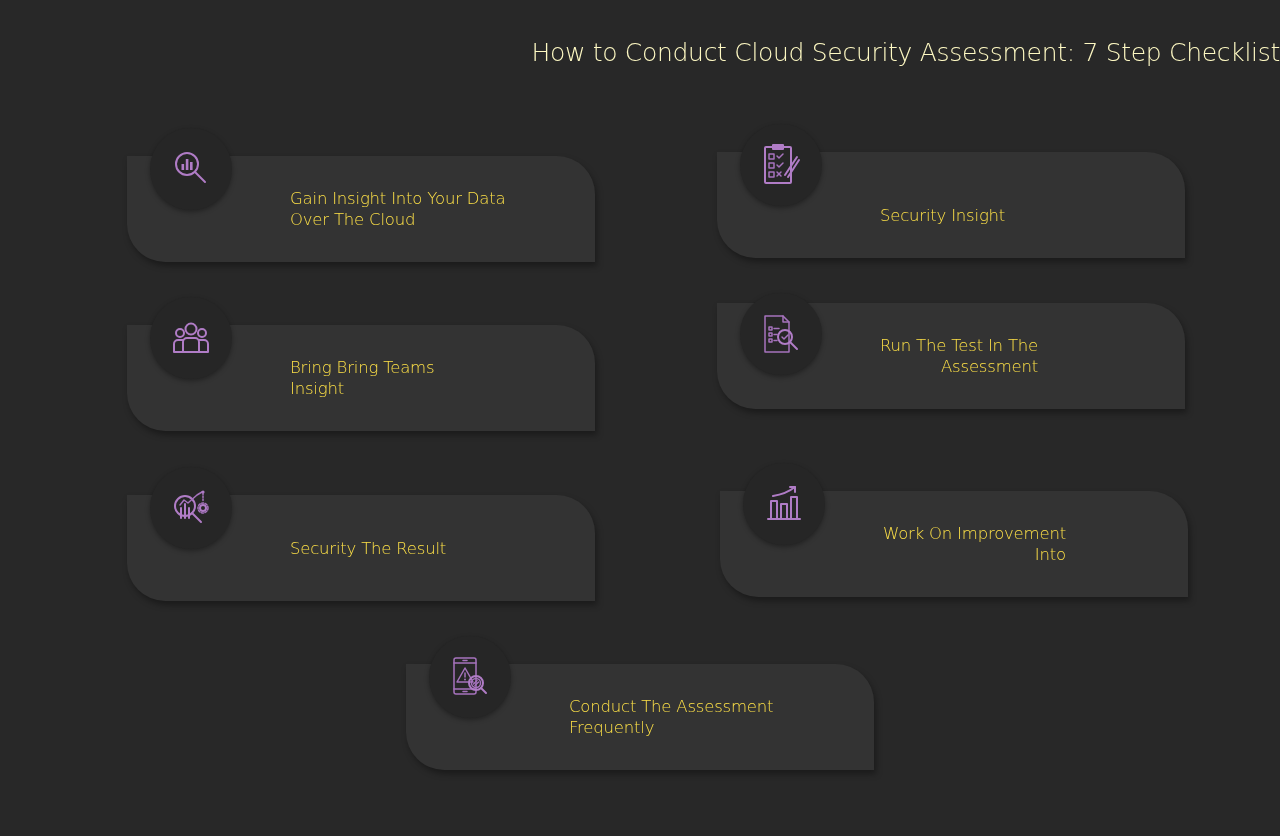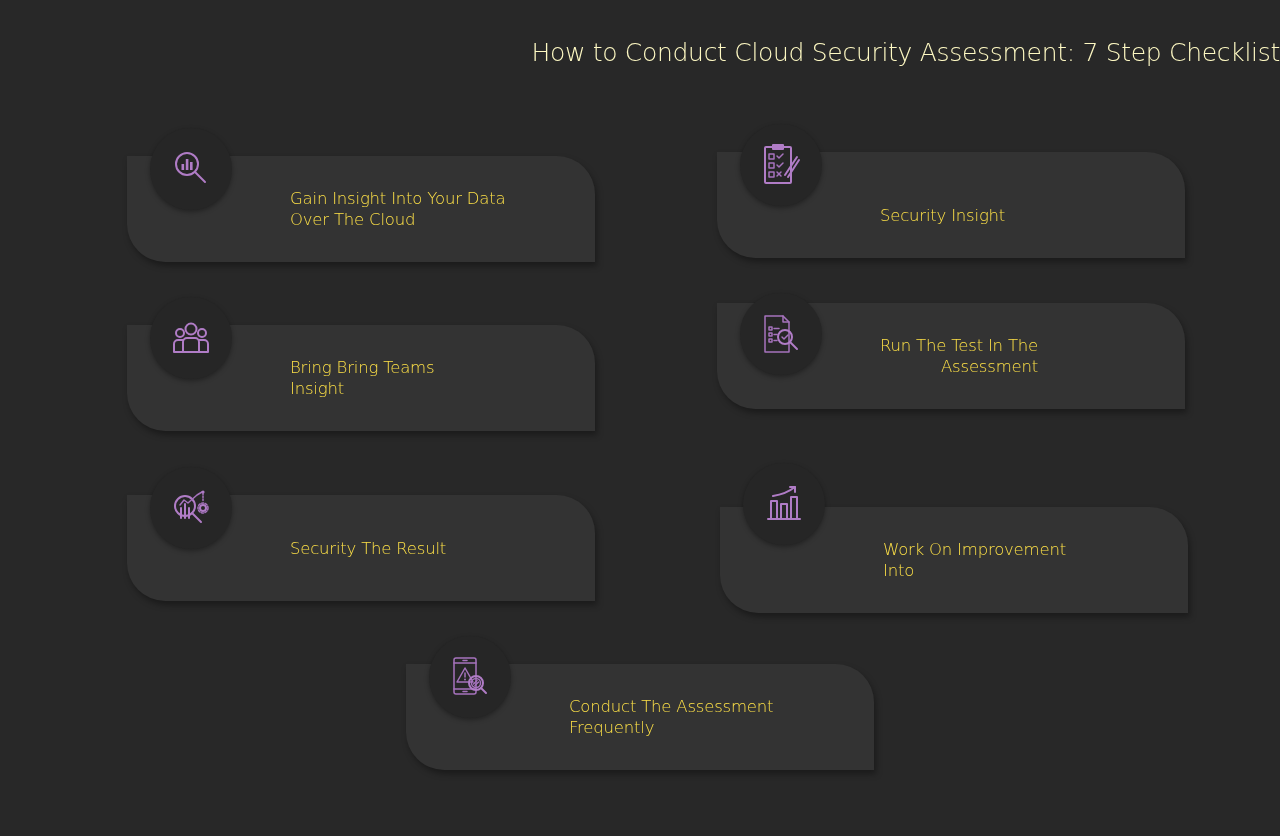--- a/index.html
+++ b/index.html
@@ -138,7 +138,7 @@
   </svg>
 </div>
 
-<div class="card" style="left:720px; top:507px;">
+<div class="card" style="left:720px; top:491px;text-align:right;">
   <div class="text">
     <div><span>Work On Improvement</span><br><span>Into</span></div>
   </div>

